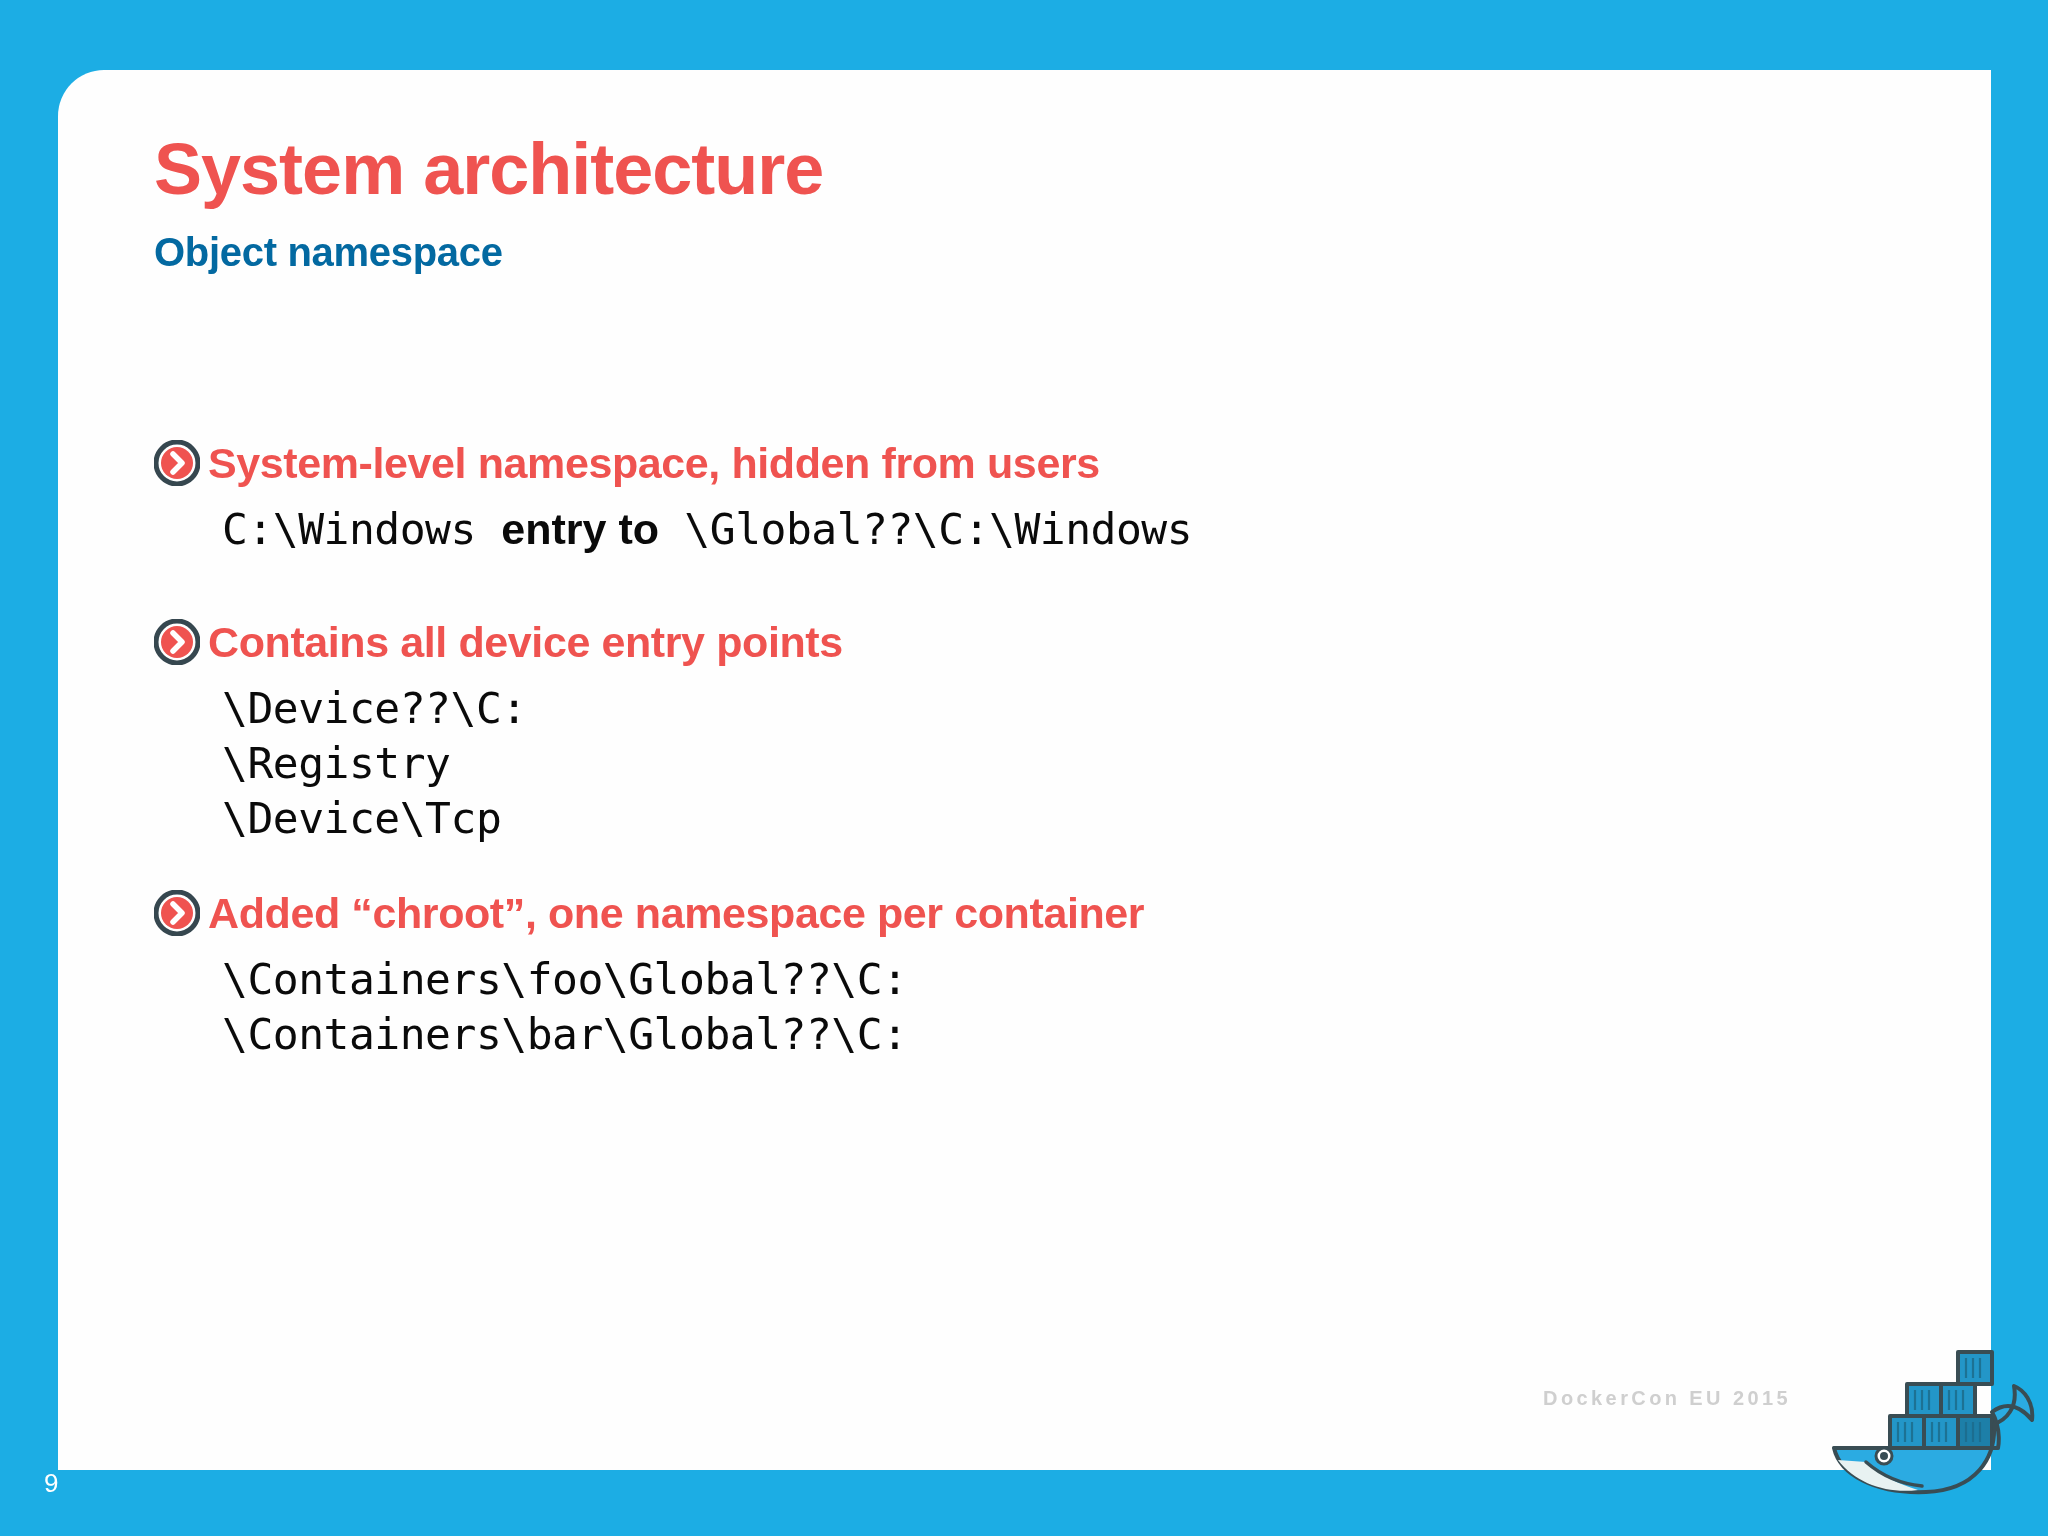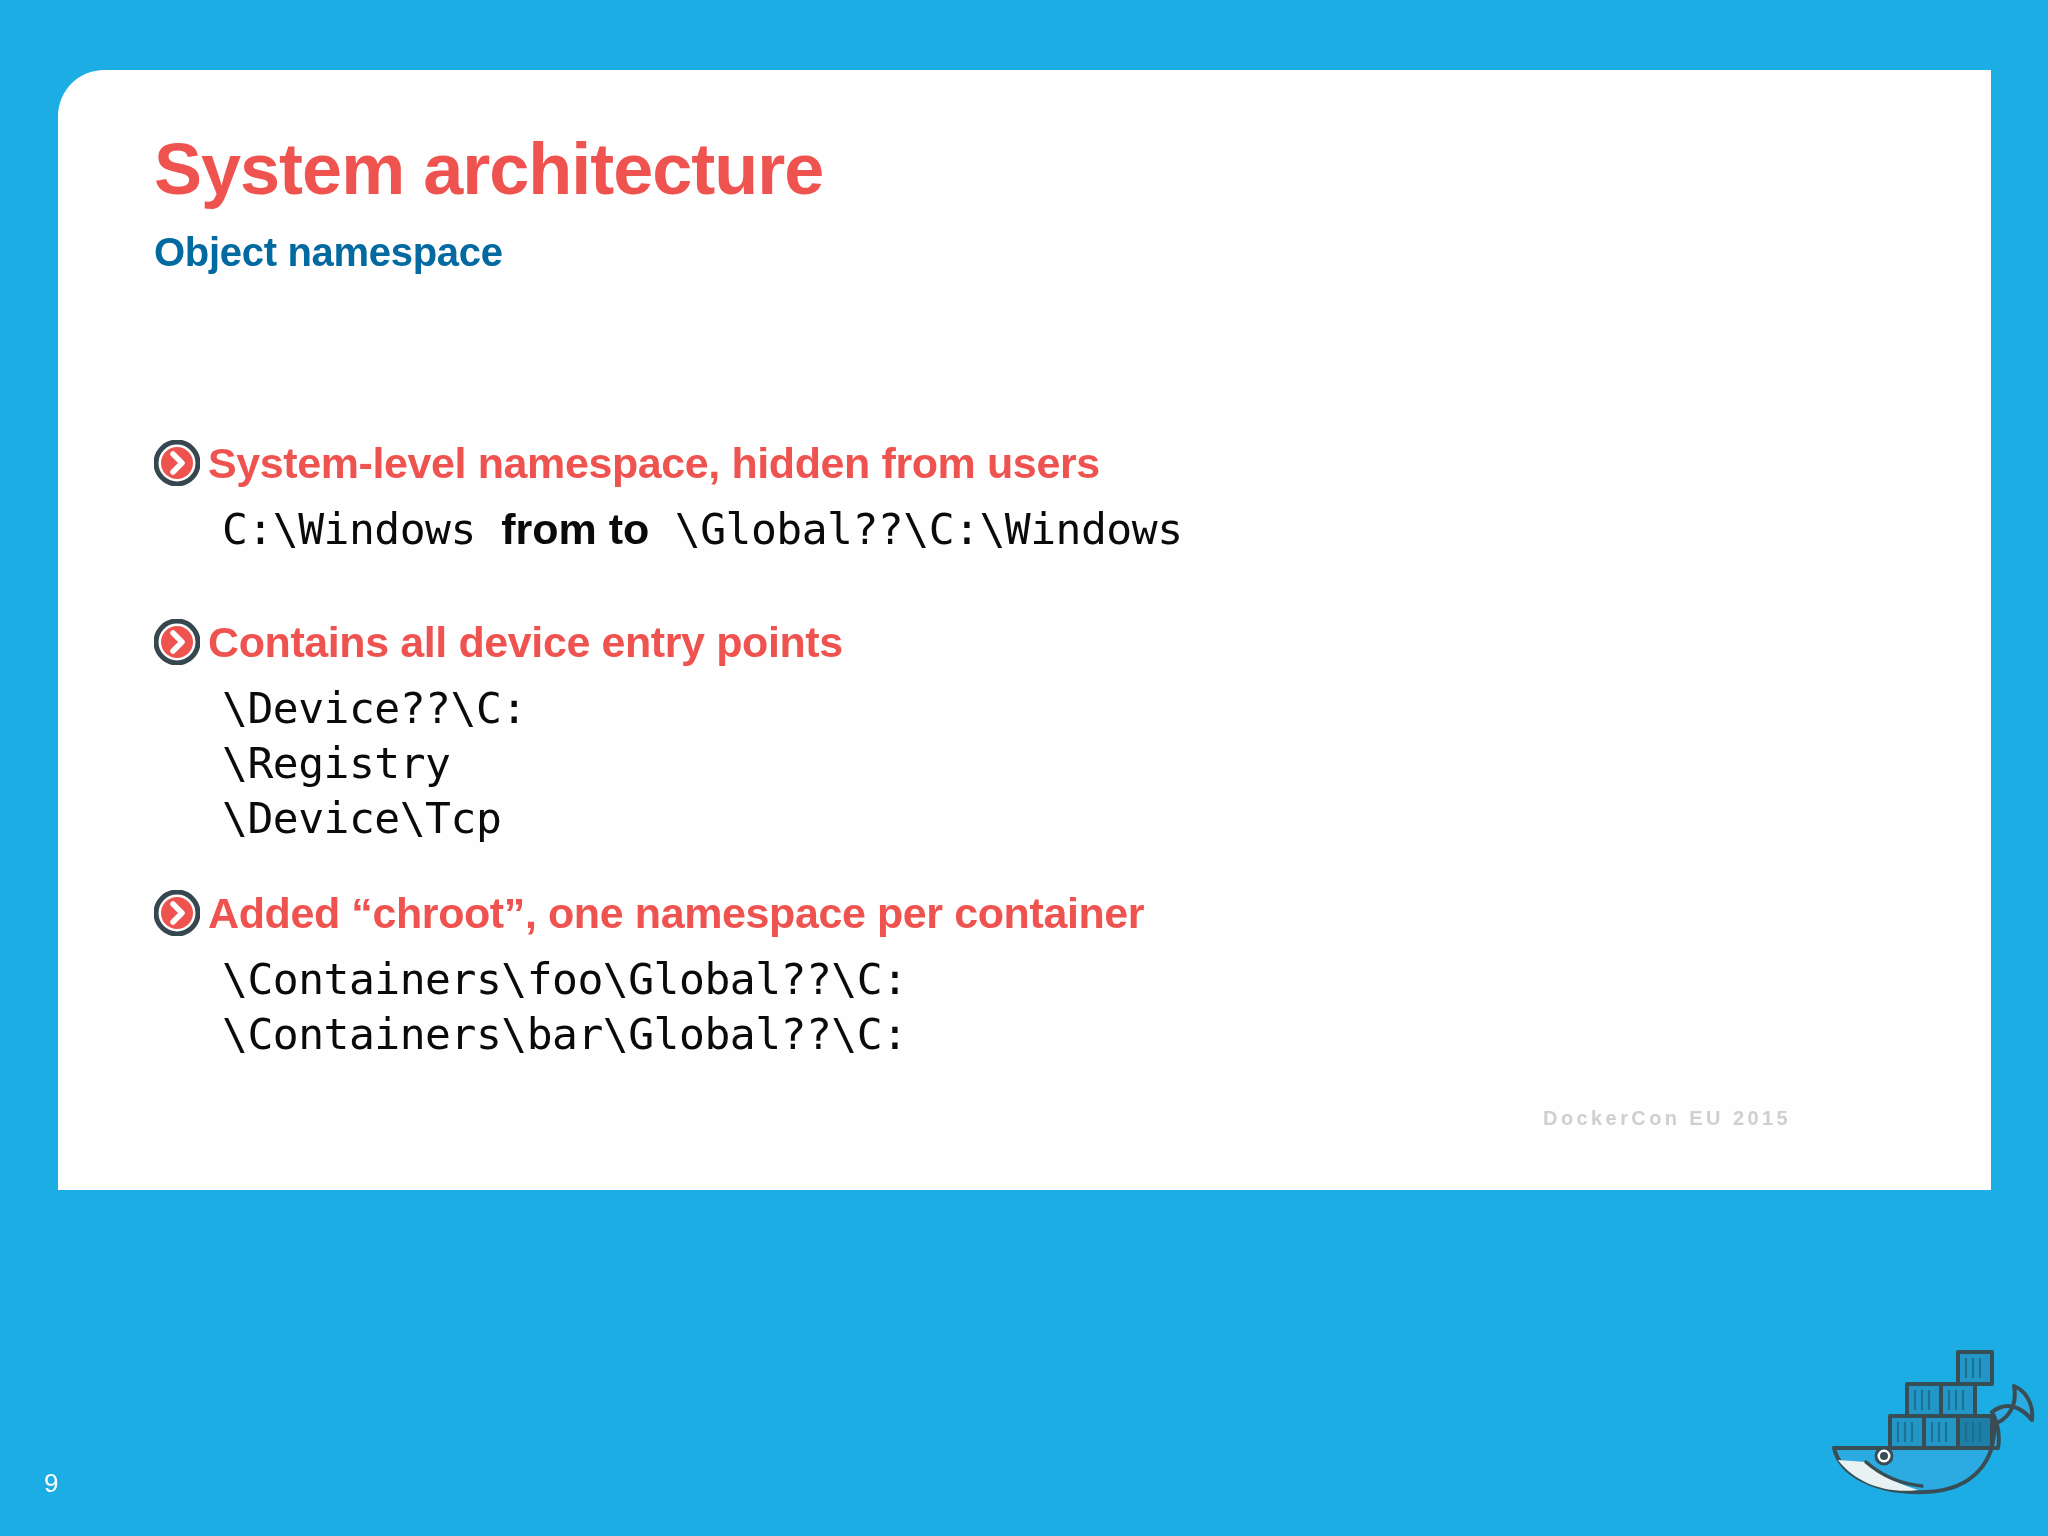--- a/index.html
+++ b/index.html
@@ -22,7 +22,7 @@
     left: 58px;
     top: 70px;
     width: 1933px;
-    height: 1120px;
+    height: 1400px;
     background: #FEFEFE;
     border-radius: 46px 0 0 0;
     overflow: visible;

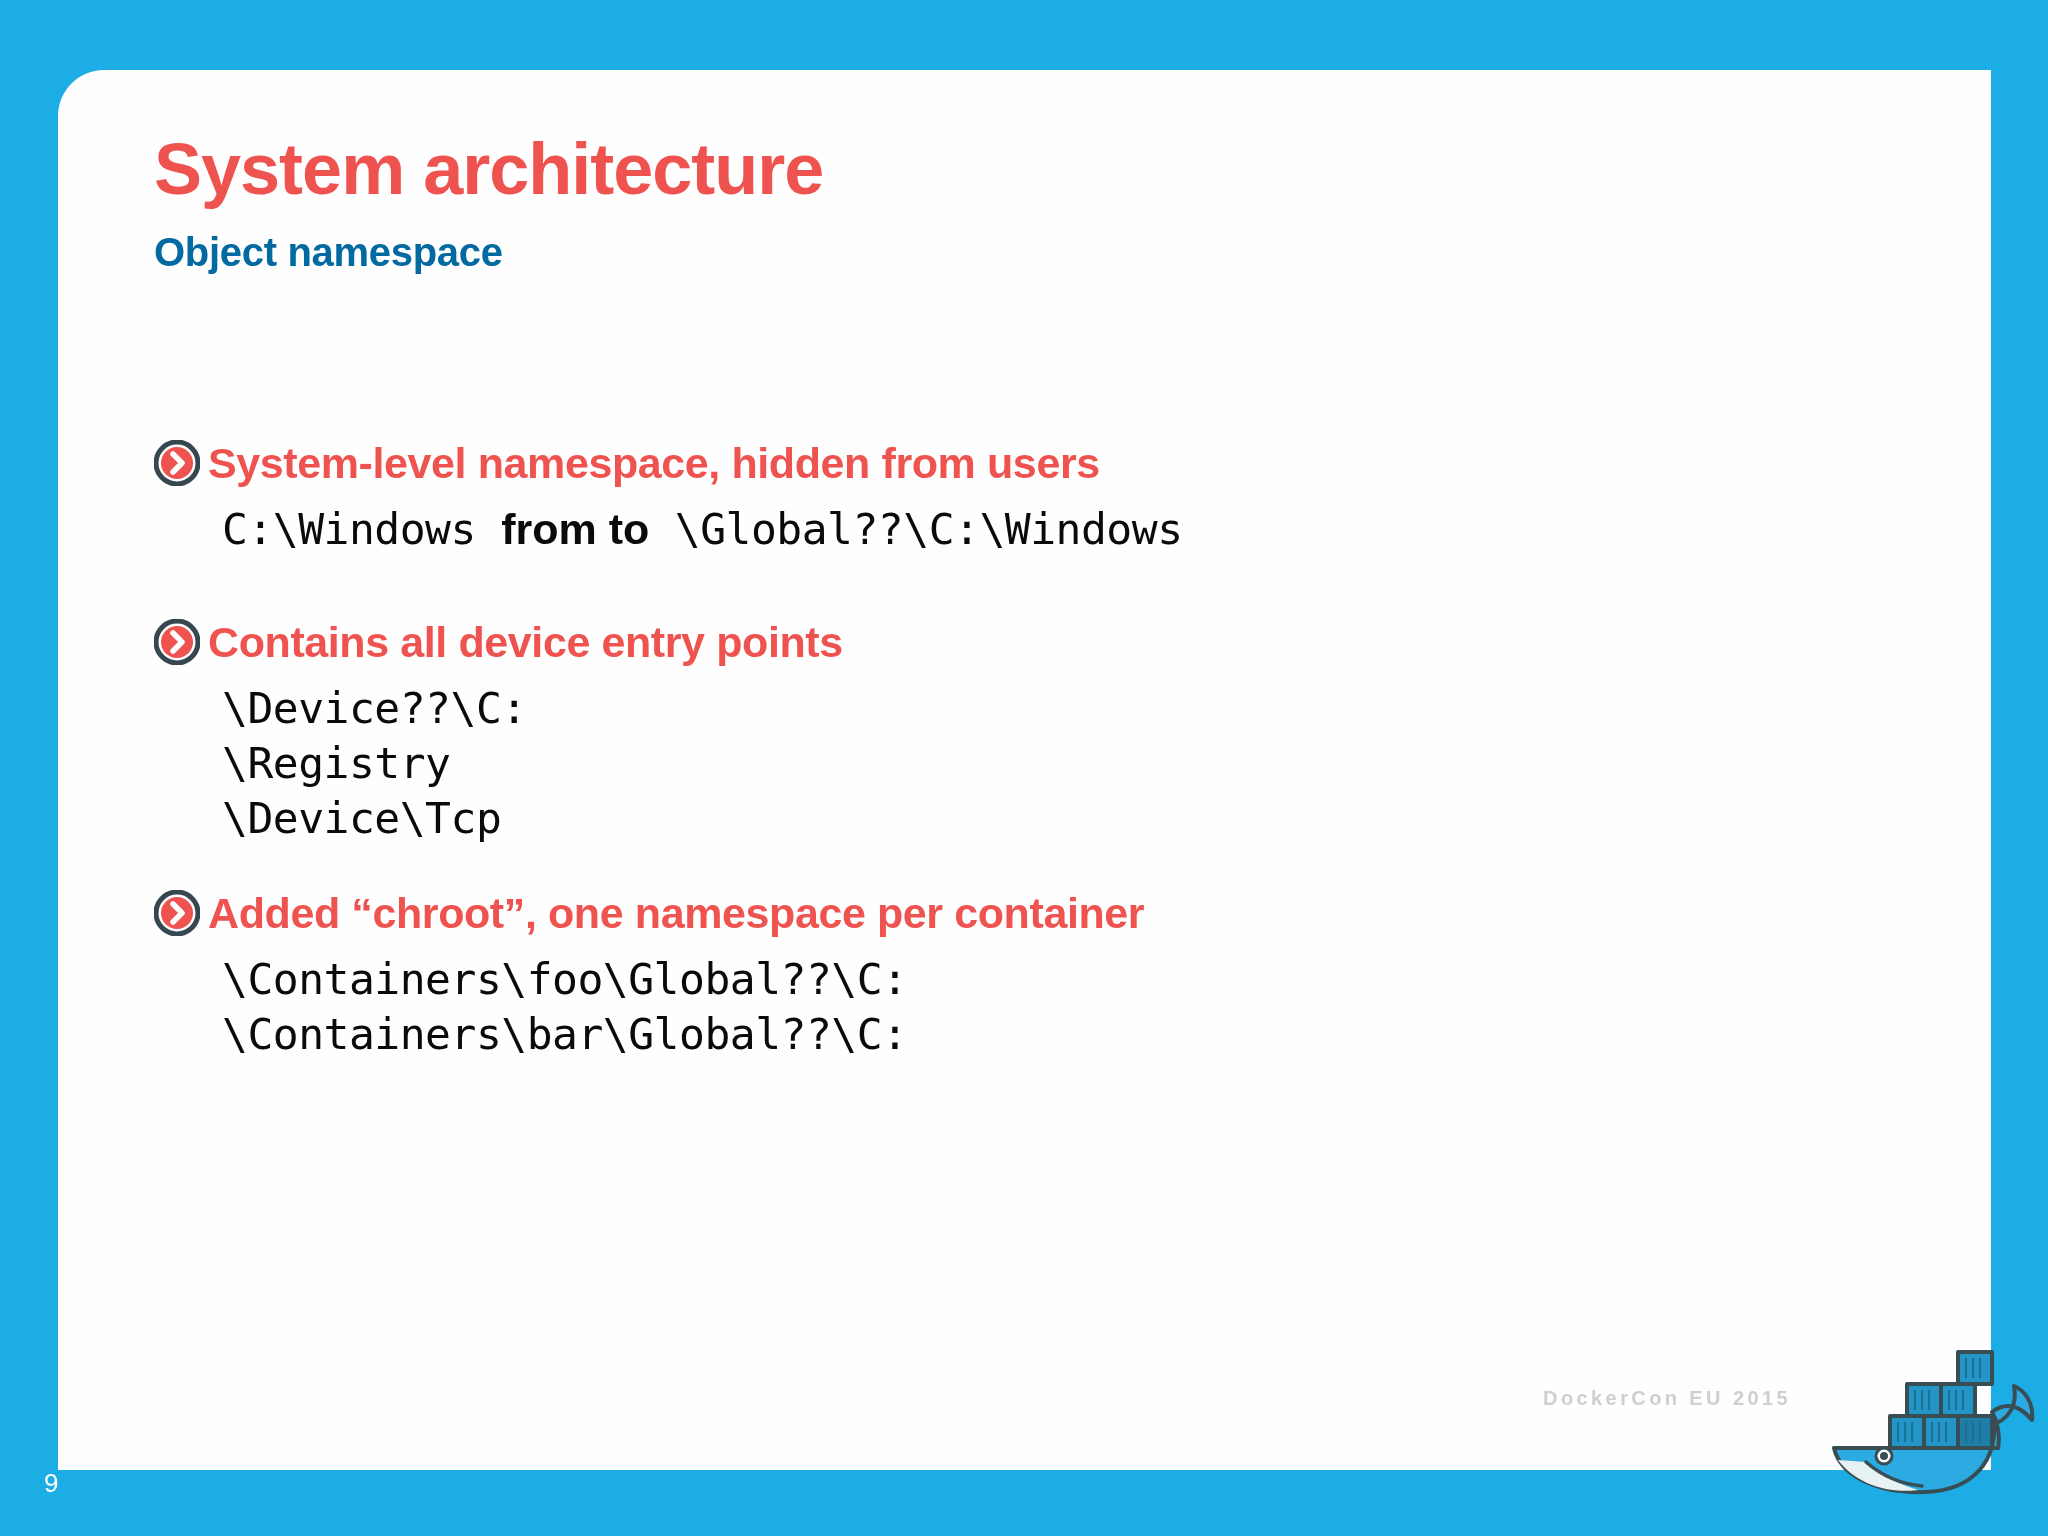--- a/index.html
+++ b/index.html
@@ -164,7 +164,7 @@
         <div class="bullet-heading">System-level namespace, hidden from users</div>
       </div>
       <div class="bullet-lines">
-        <div class="code-line"><span>C:\Windows </span><span class="emph">from to</span><span> \Global??\C:\Windows</span></div>
+        <div class="code-line"><span>C:\Windows </span><span class="emph">entry to</span><span> \Global??\C:\Windows</span></div>
       </div>
     </div>
 

